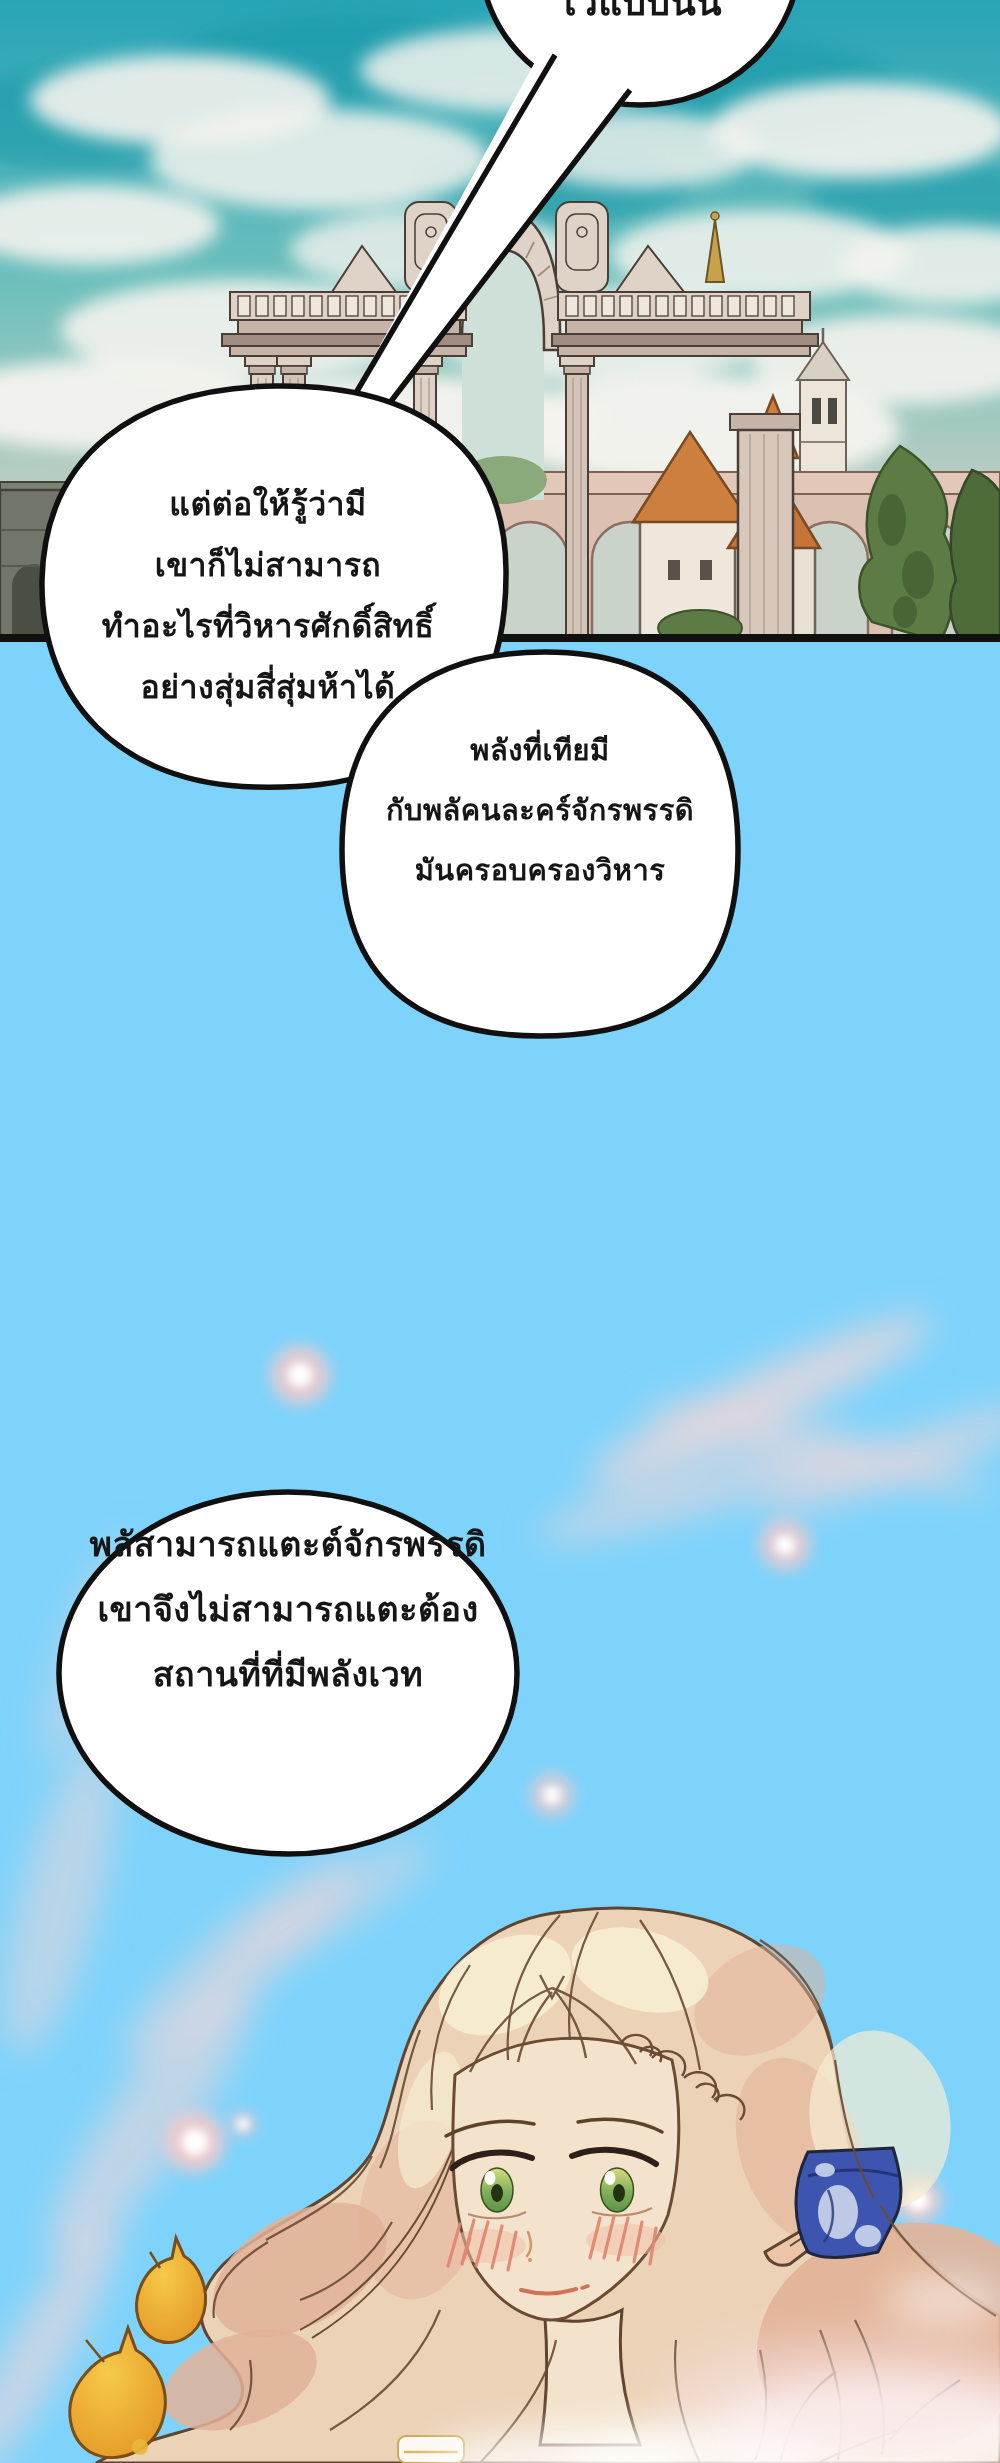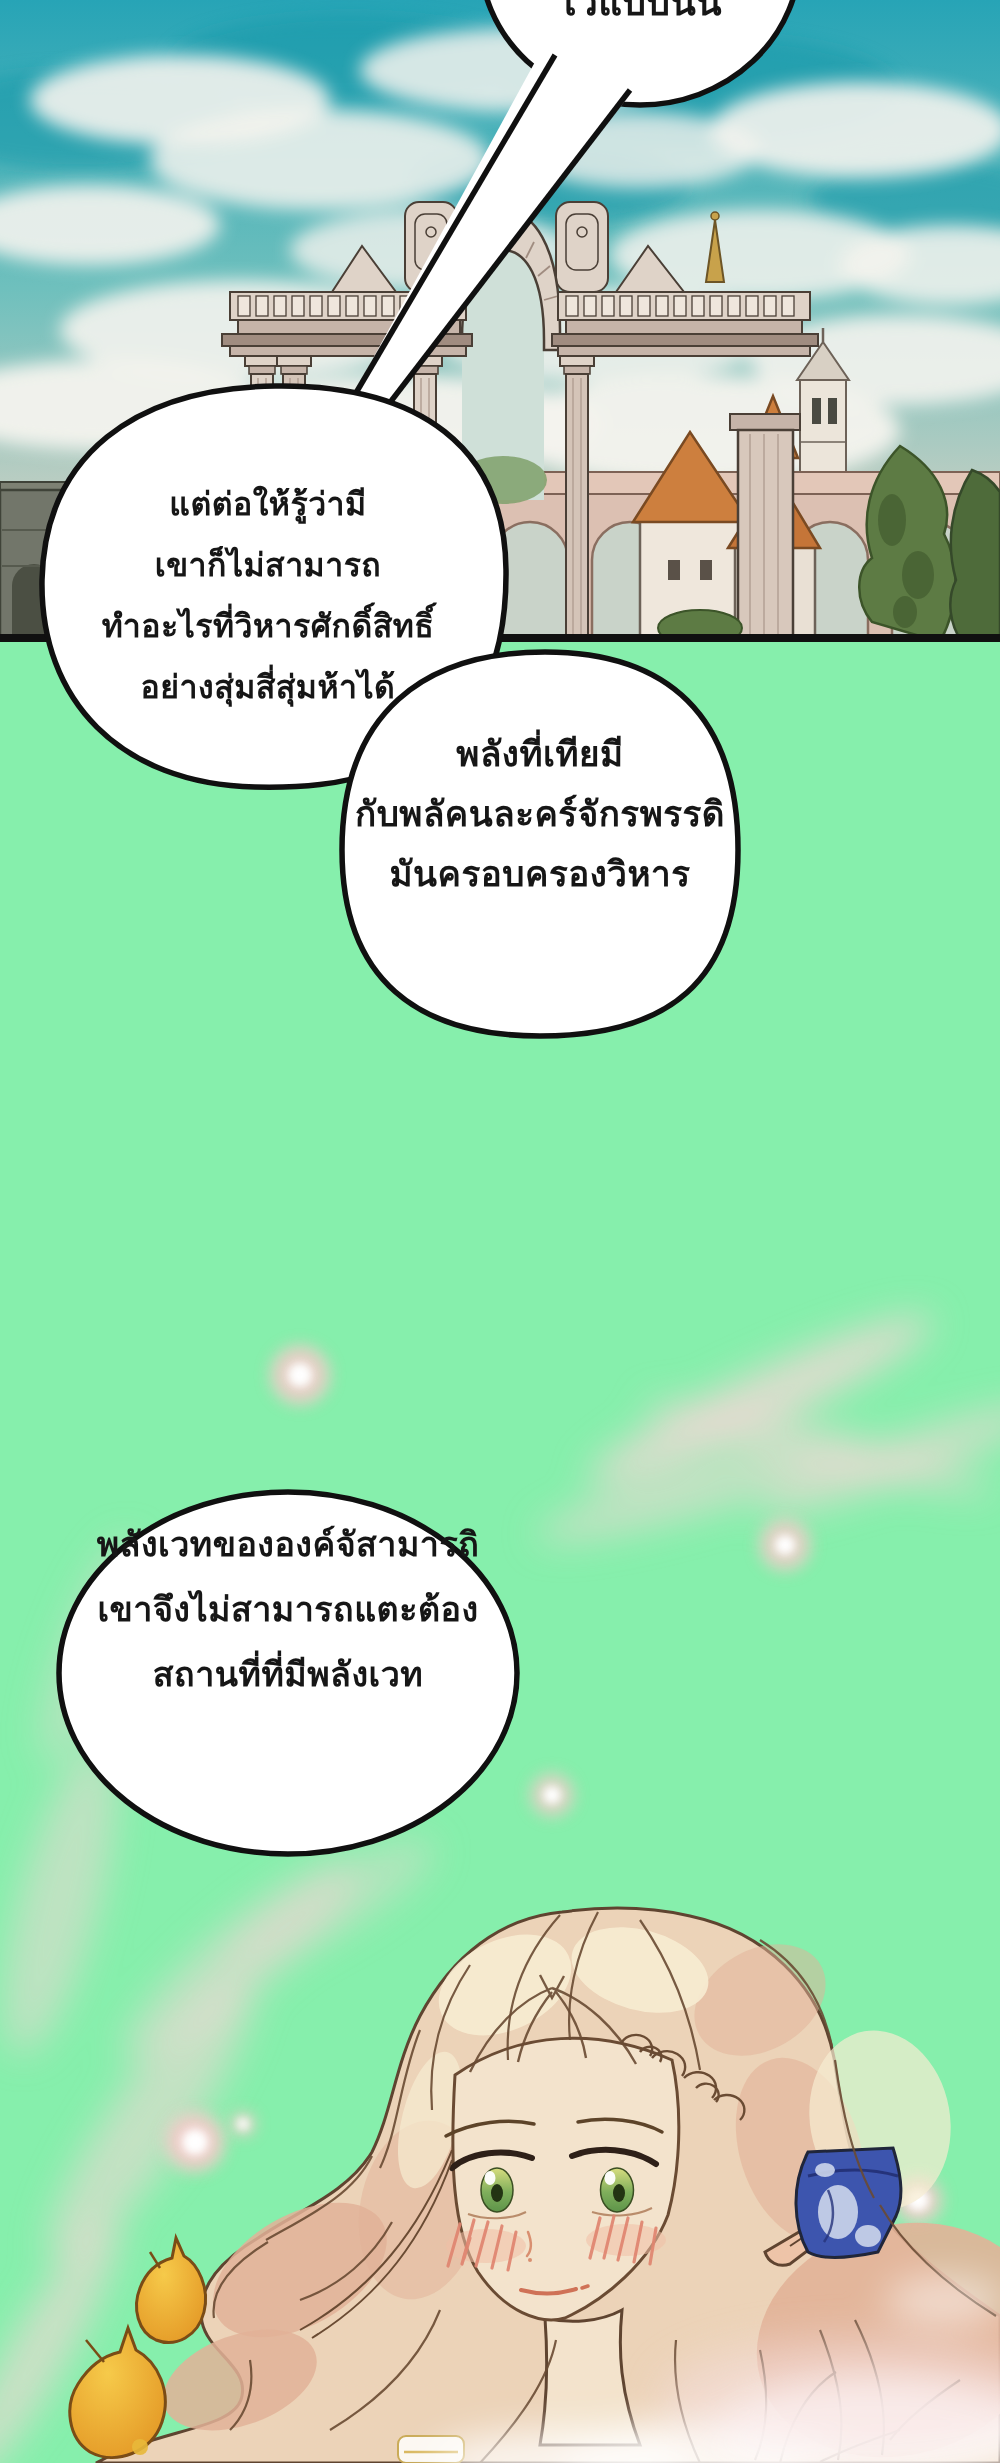--- a/index.html
+++ b/index.html
@@ -5,7 +5,7 @@
   html,body{margin:0;padding:0;background:#e8e8e8;}
   #stage{
     position:relative;width:1000px;height:2463px;margin:0 auto;
-    background:#86efac;overflow:hidden;
+    background:#7dd3fc;overflow:hidden;
     font-family:"Liberation Sans","DejaVu Sans",sans-serif;
   }
   #stage svg{position:absolute;left:0;display:block;}

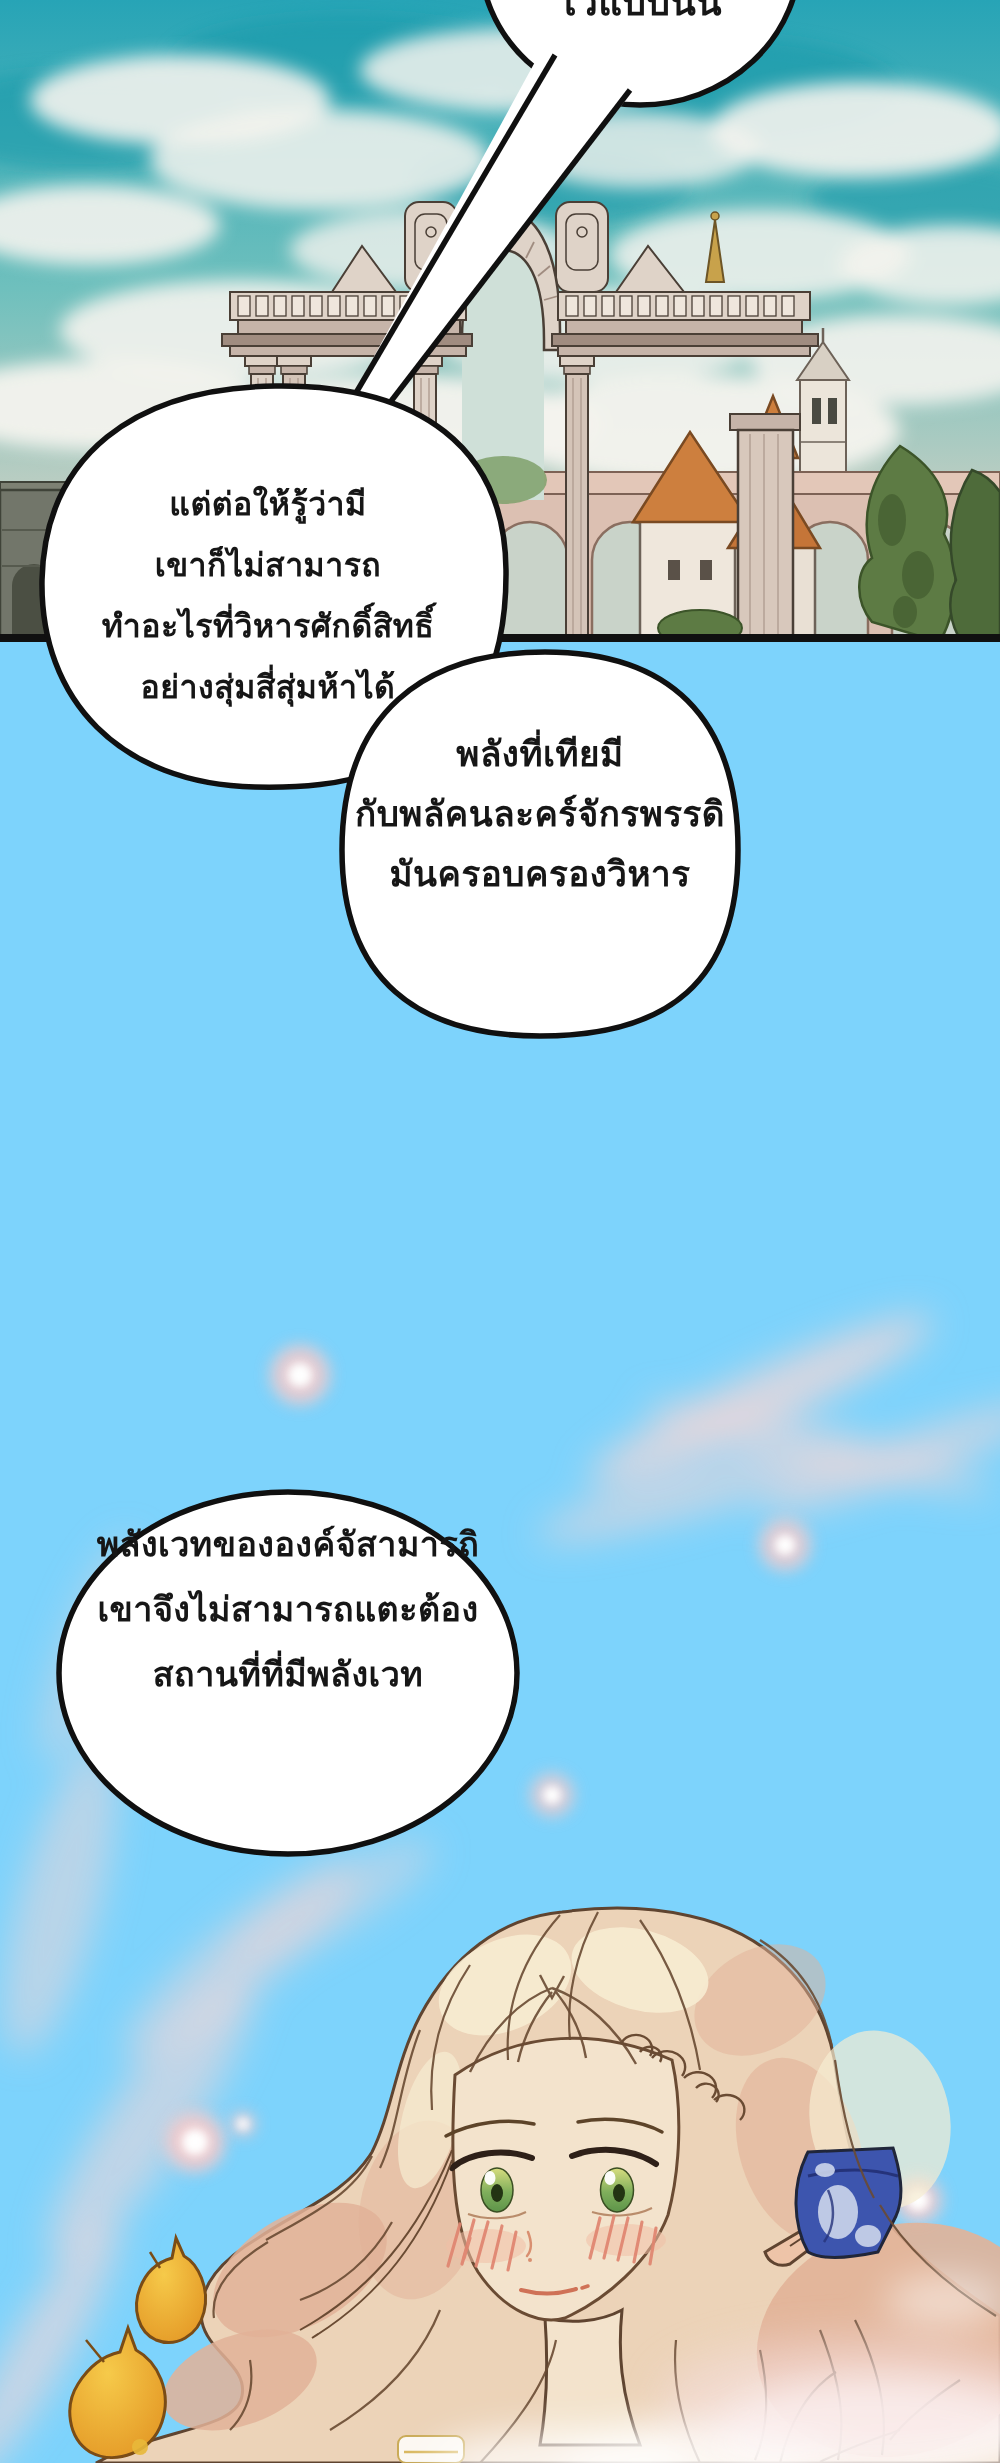--- a/index.html
+++ b/index.html
@@ -17,7 +17,7 @@
   .bt-top{left:480px;top:-16px;width:320px;font-size:37px;}
   .bt-left{left:40px;top:488px;width:456px;font-size:32px;}
   .bt-left .line{height:61px;}
-  .bt-right{left:335px;top:736px;width:410px;font-size:35px;}
+  .bt-right{left:335px;top:736px;width:410px;font-size:29px;}
   .bt-right .line{height:60px;}
   .bt-mid{left:60px;top:1527px;width:456px;font-size:34px;}
   .bt-mid .line{height:65px;}

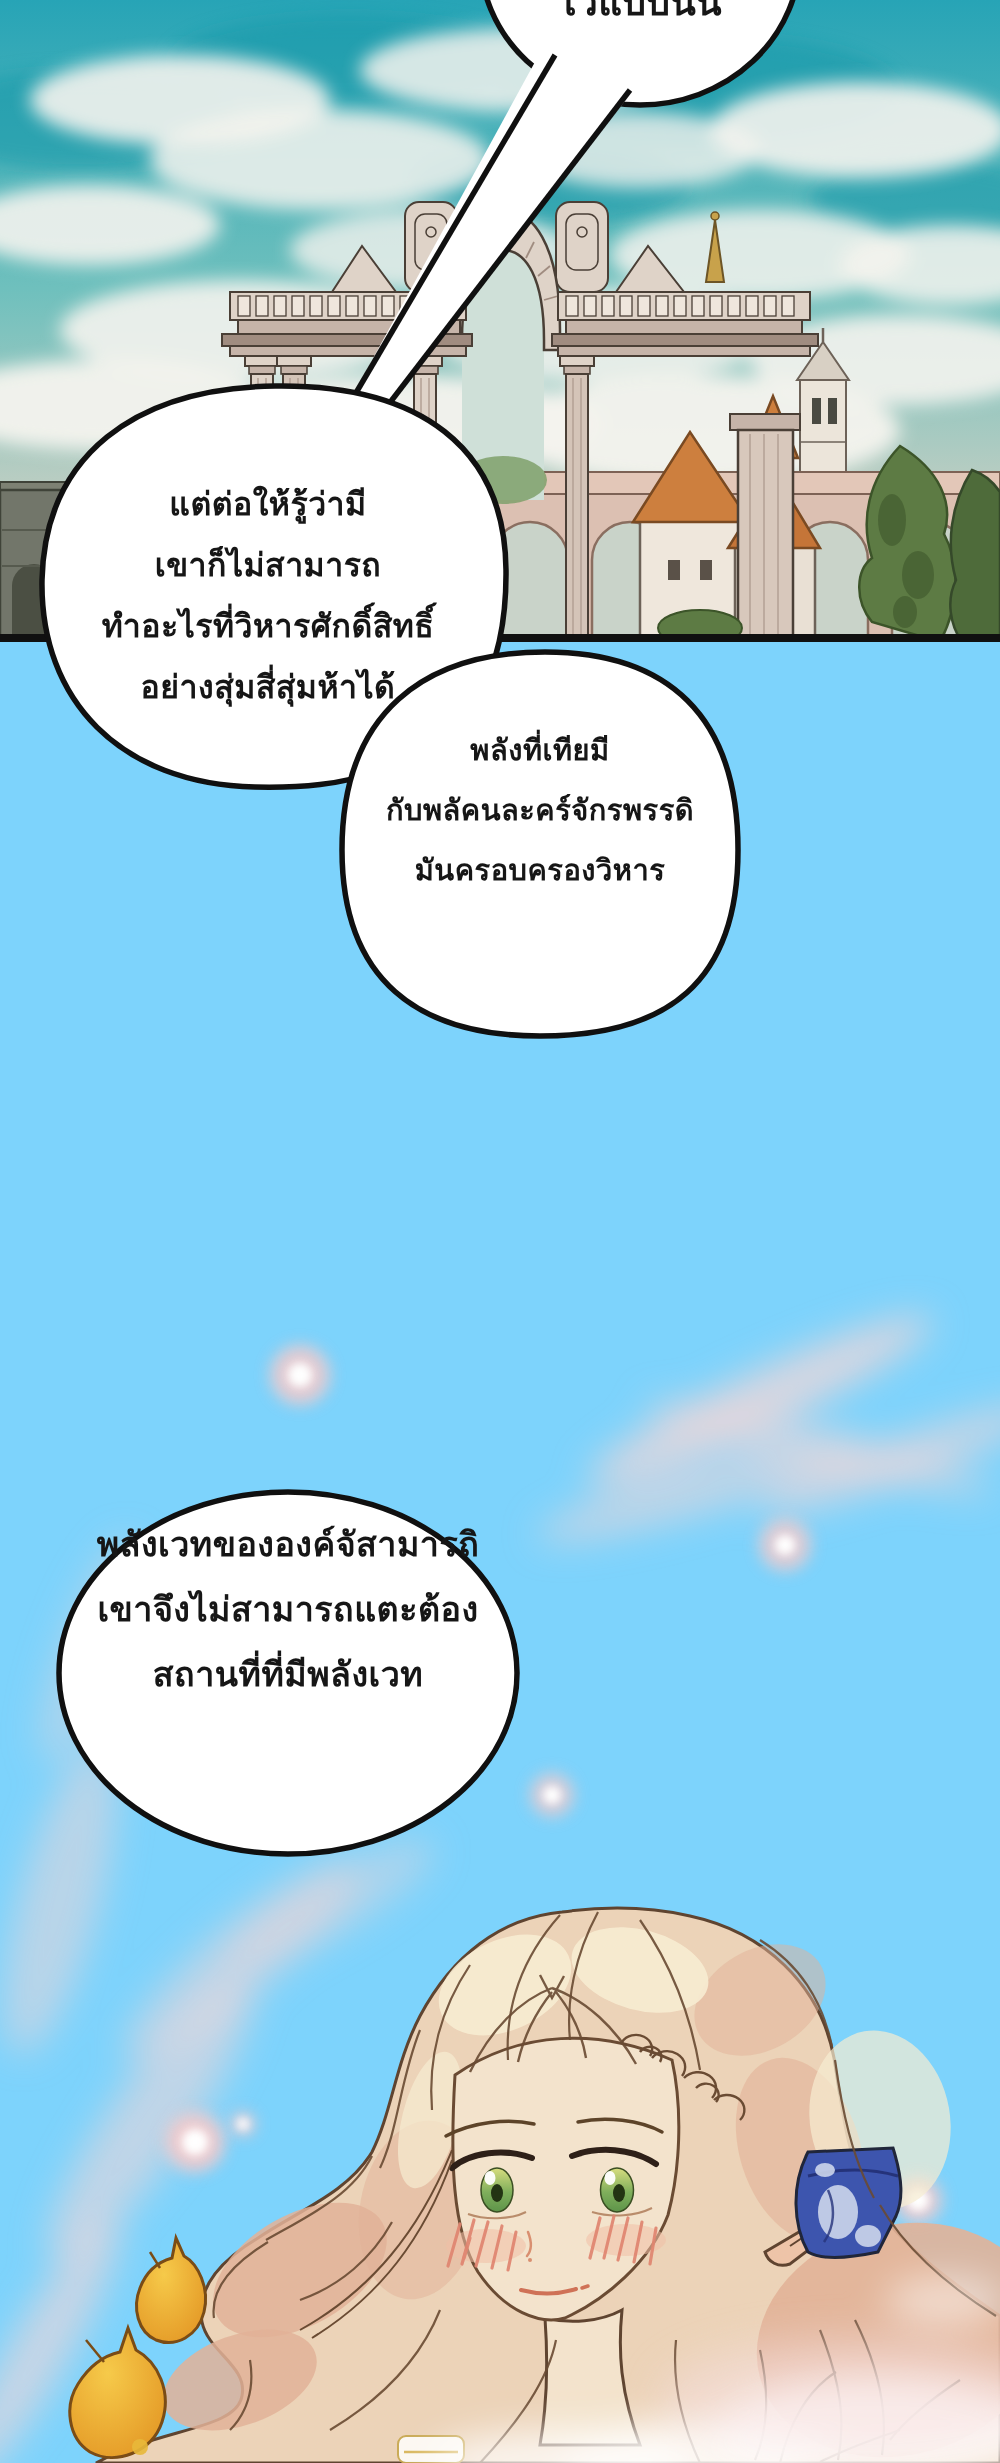--- a/index.html
+++ b/index.html
@@ -488,7 +488,7 @@
   </div>
 
   <div class="bubble-text bt-mid">
-    <span class="line">พลังเวทขององค์จัสามารถิ</span>
+    <span class="line">พลัสามารถแตะต์จักรพรรดิ</span>
     <span class="line">เขาจึงไม่สามารถแตะต้อง</span>
     <span class="line">สถานที่ที่มีพลังเวท</span>
   </div>

